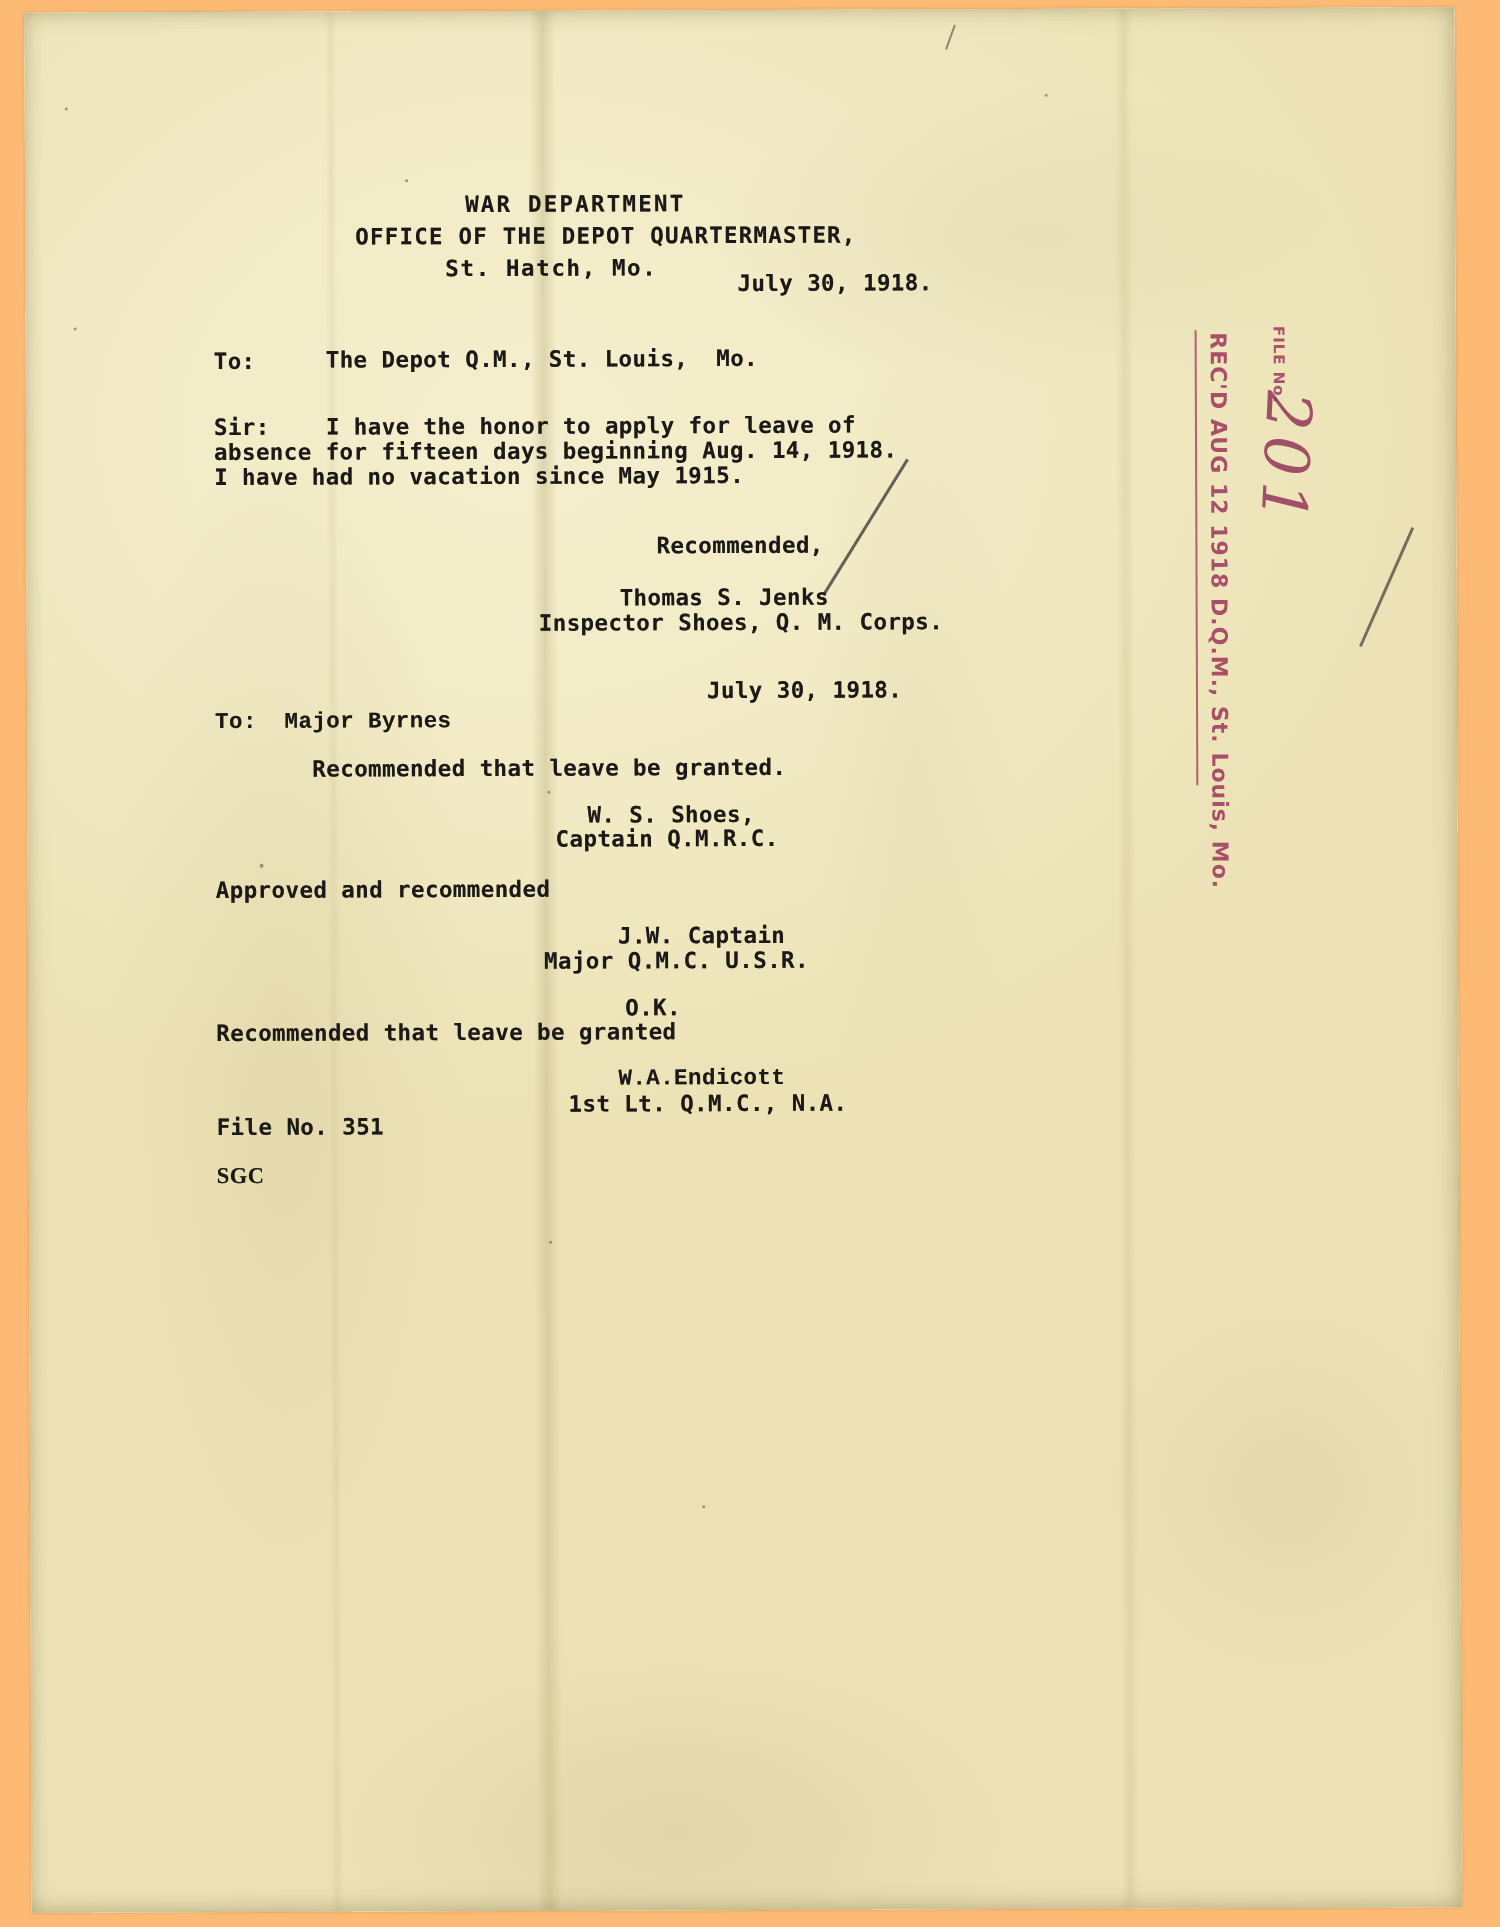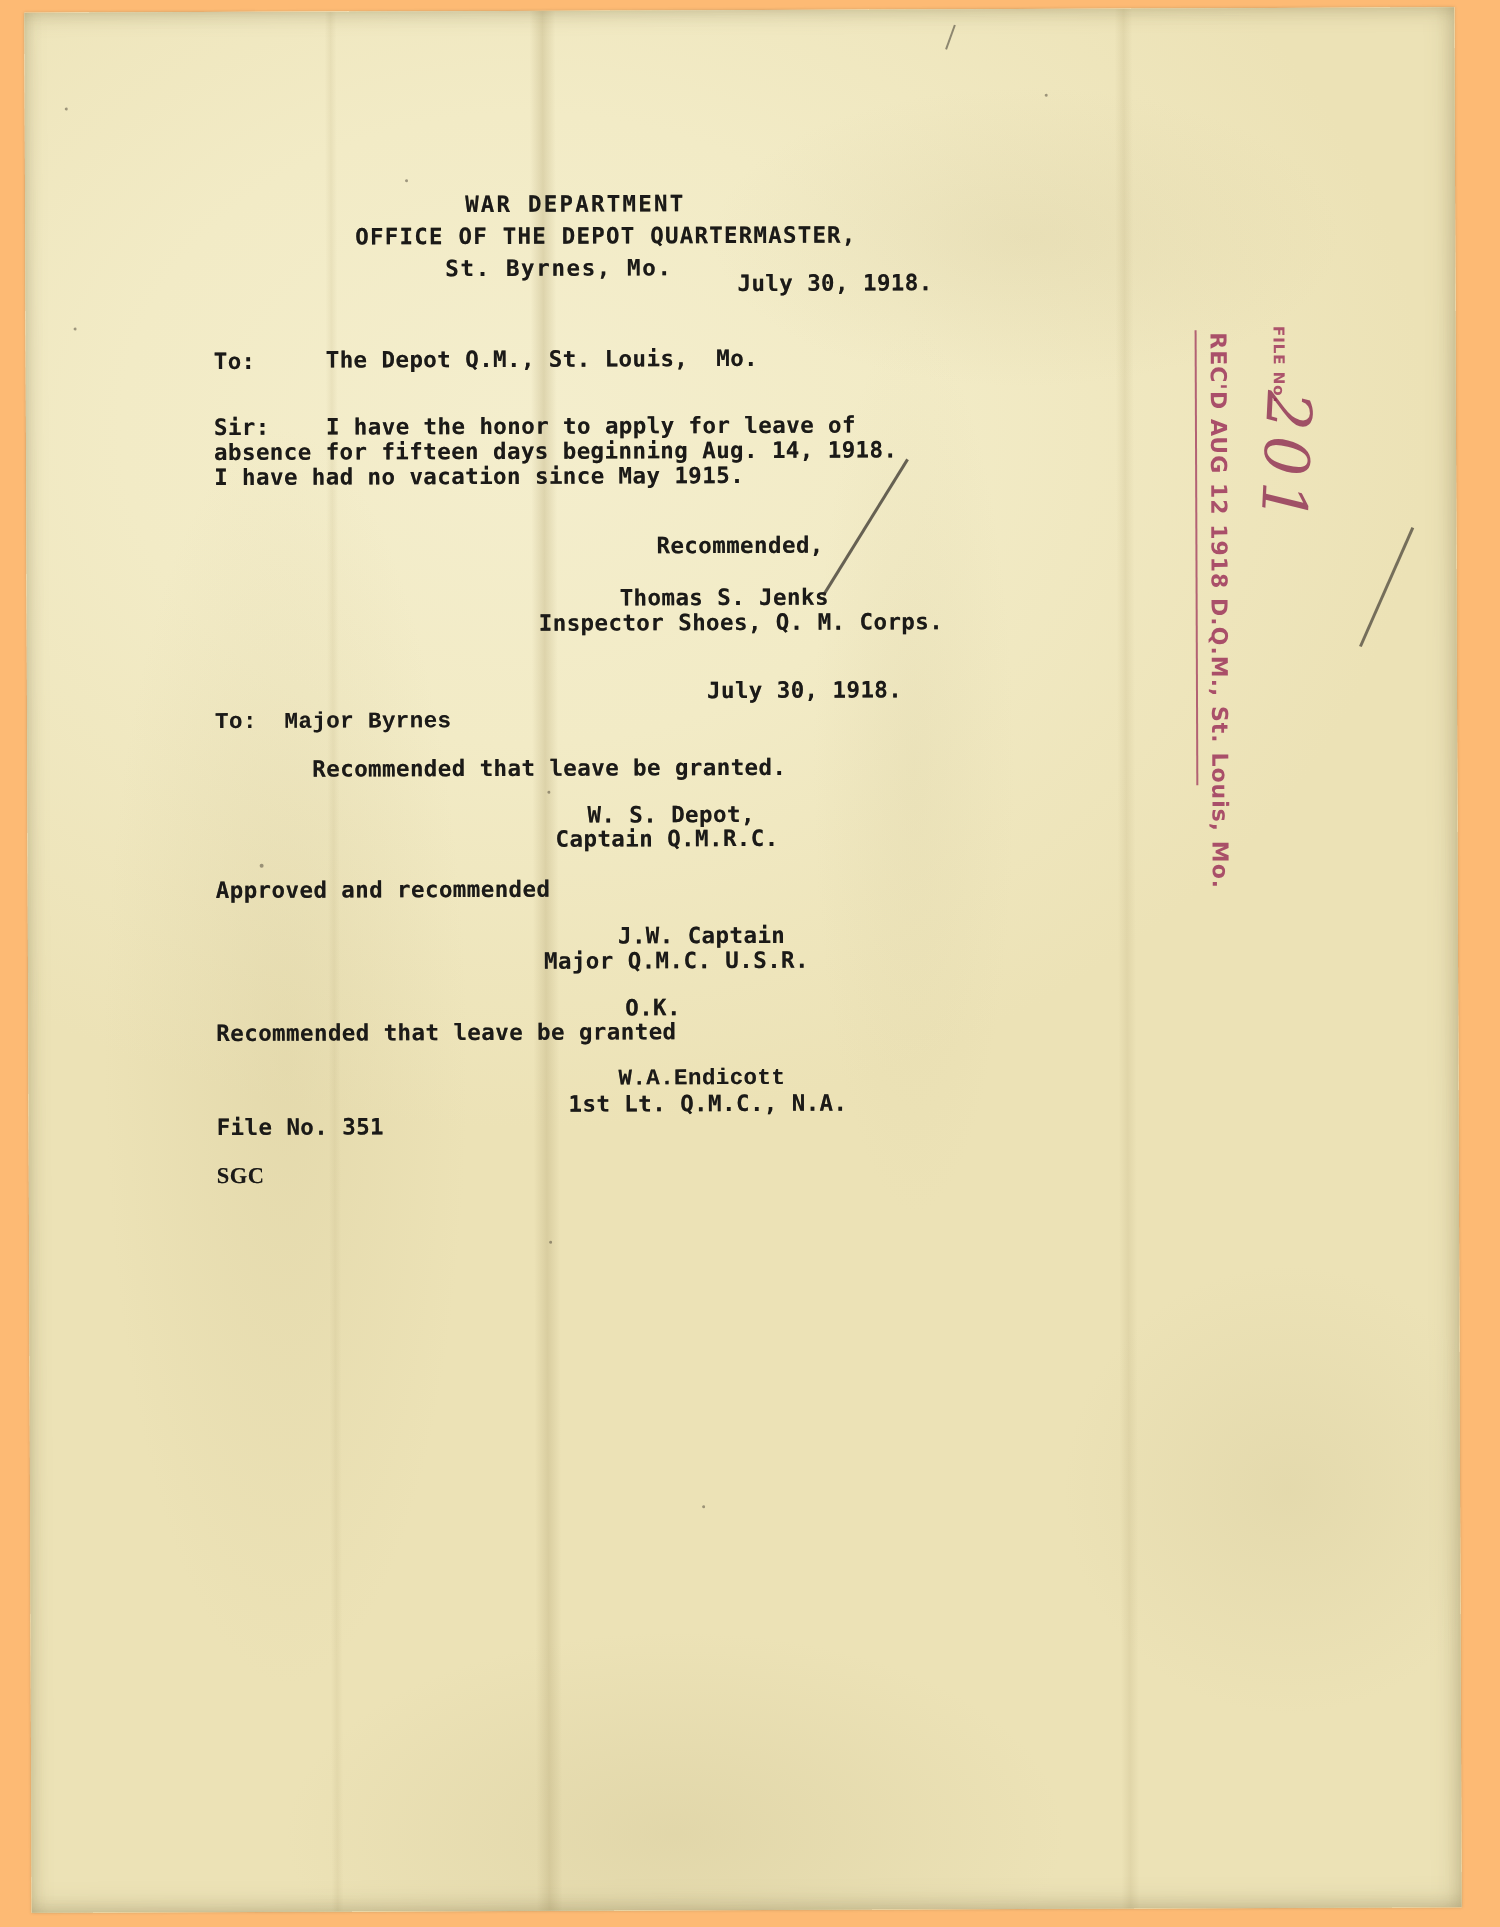--- a/index.html
+++ b/index.html
@@ -202,7 +202,7 @@
 
       <div class="tline" style="left:440px; top:178px; letter-spacing:2.2px;">WAR DEPARTMENT</div>
       <div class="tline" style="left:330px; top:210px; letter-spacing:1.2px;">OFFICE OF THE DEPOT QUARTERMASTER,</div>
-      <div class="tline" style="left:420px; top:242px; letter-spacing:1.6px;">St. Byrnes, Mo.</div>
+      <div class="tline" style="left:420px; top:242px; letter-spacing:1.6px;">St. Hatch, Mo.</div>
       <div class="tline" style="left:712px; top:258px;">July 30, 1918.</div>
 
       <div class="tline" style="left:188px; top:334px;">To:</div>

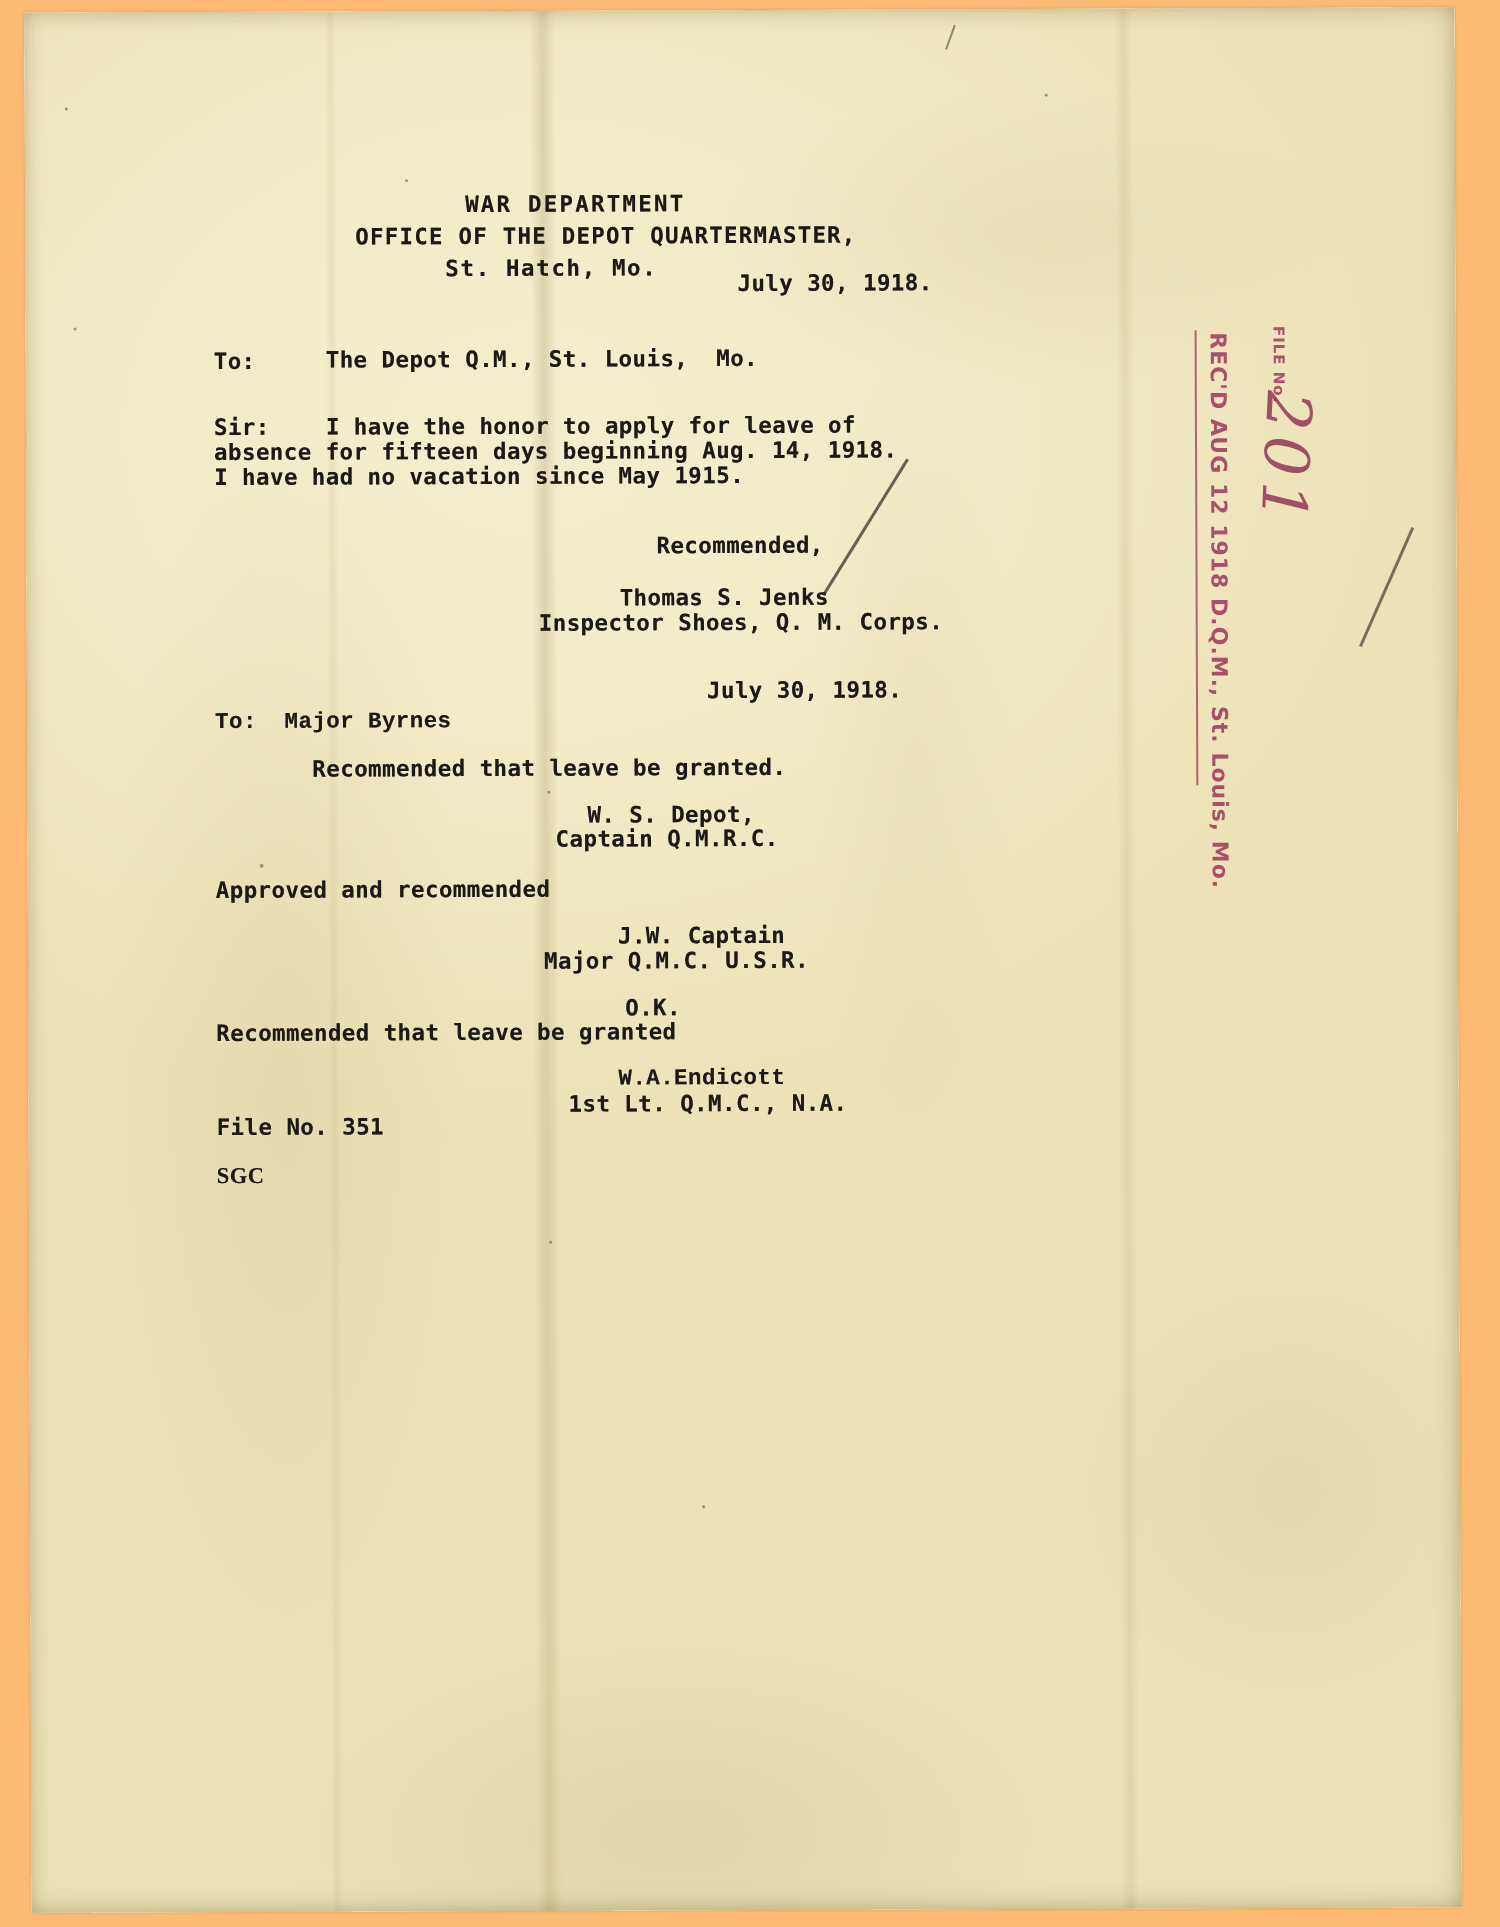--- a/index.html
+++ b/index.html
@@ -220,7 +220,7 @@
       <div class="tline" style="left:680px; top:665px;">July 30, 1918.</div>
       <div class="tline" style="left:188px; top:695px;font-family:Liberation Mono, monospace;">To:  Major Byrnes</div>
       <div class="tline" style="left:285px; top:742px;">Recommended that leave be granted.</div>
-      <div class="tline" style="left:560px; top:789px;">W. S. Depot,</div>
+      <div class="tline" style="left:560px; top:789px;">W. S. Shoes,</div>
       <div class="tline" style="left:528px; top:813px;">Captain Q.M.R.C.</div>
 
       <div class="tline" style="left:188px; top:863px;">Approved and recommended</div>

